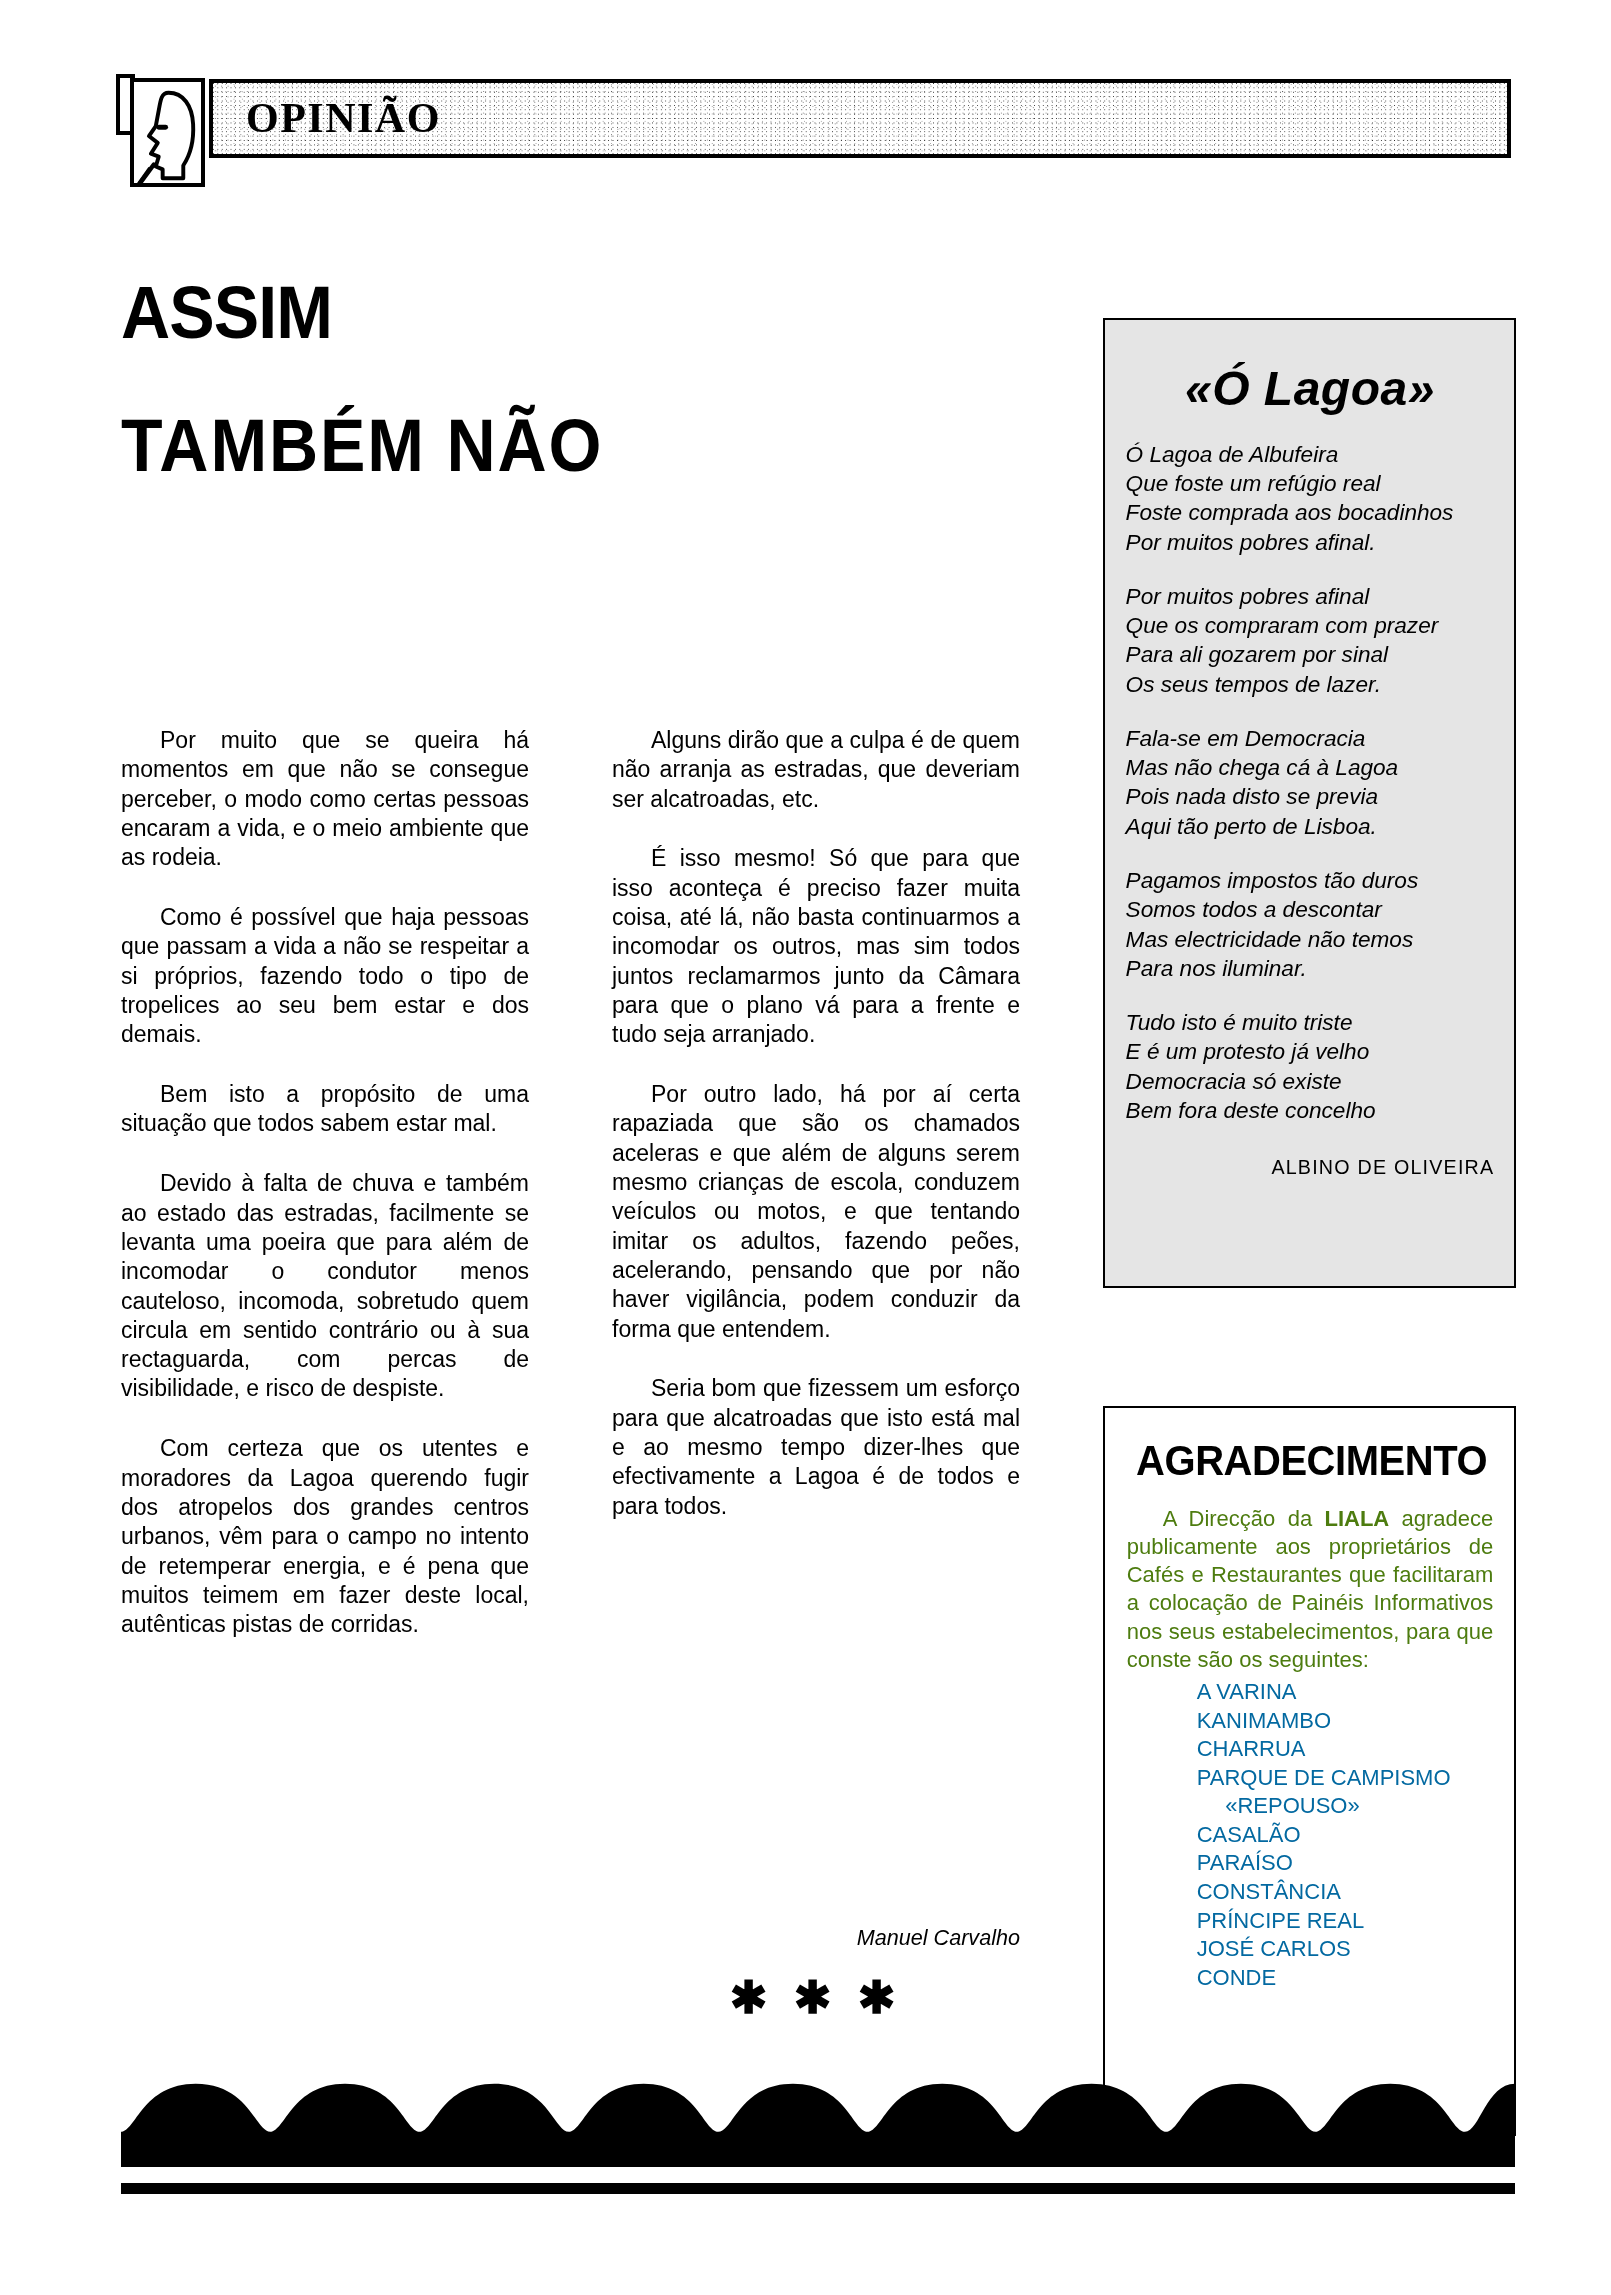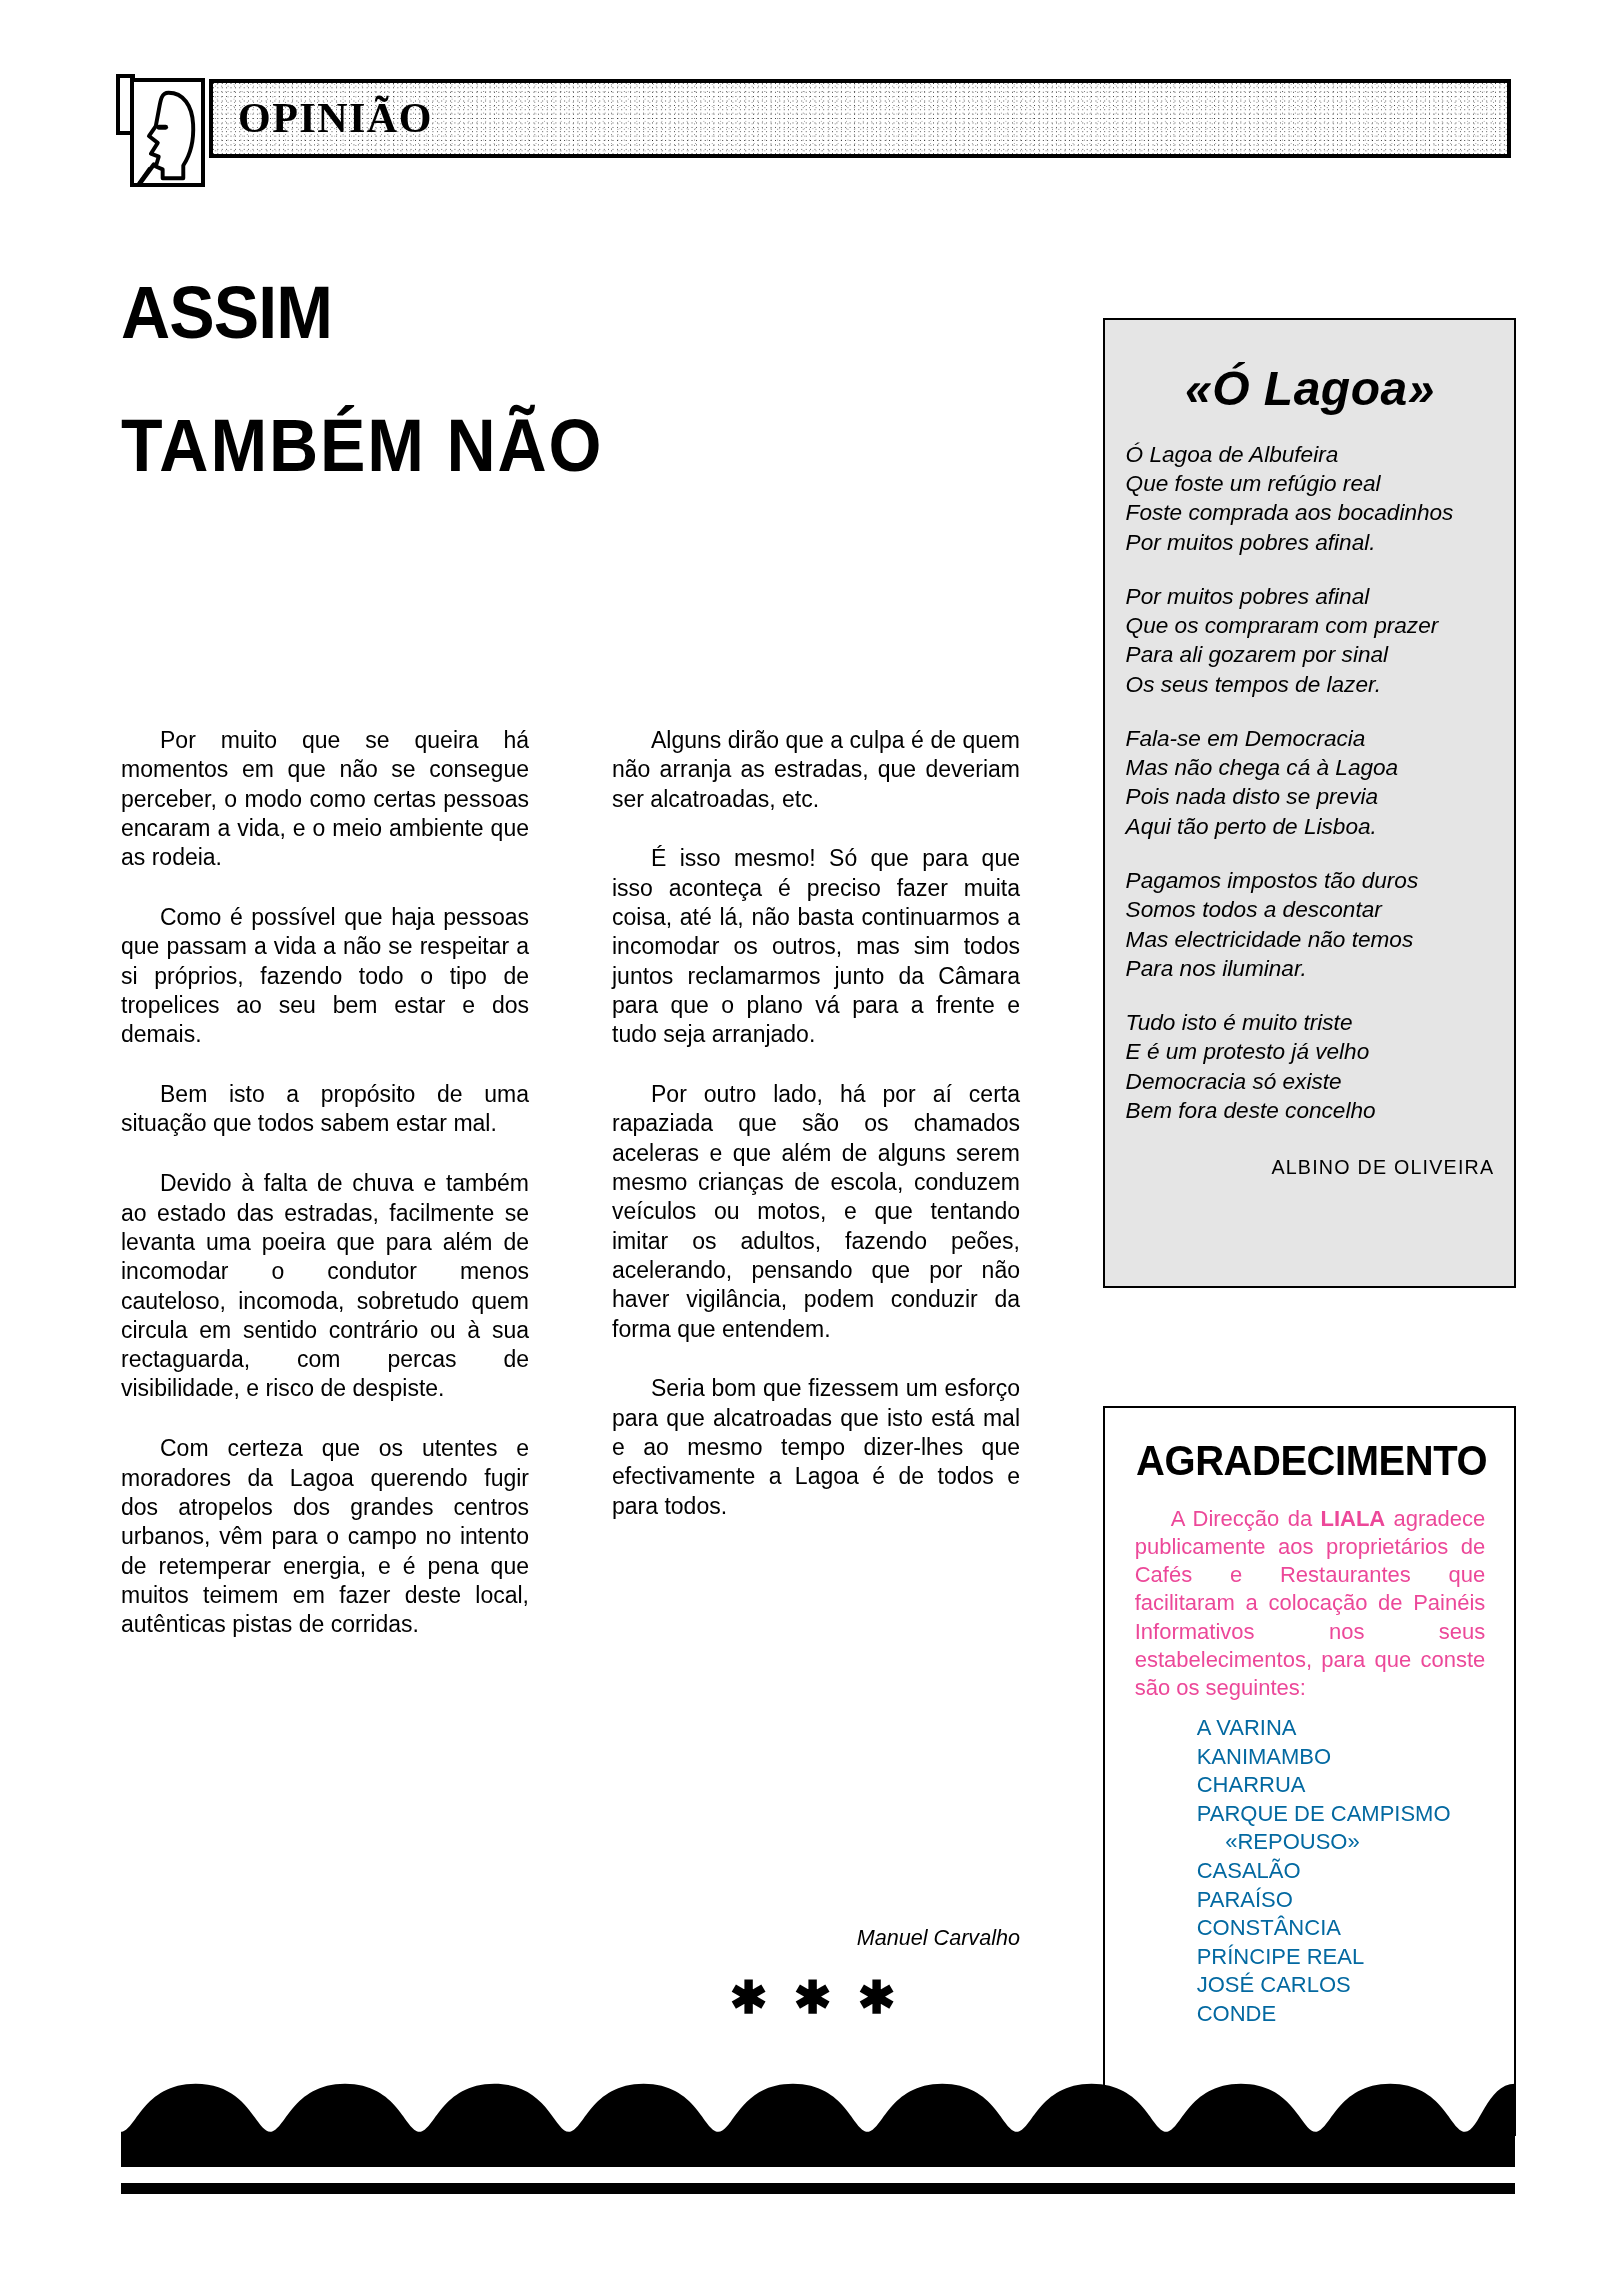--- a/index.html
+++ b/index.html
@@ -75,7 +75,7 @@
   }
   .banner-label {
     position: absolute;
-    left: 25px;
+    left: 33px;
     top: 50%;
     transform: translateY(-50%);
     font-family: "Liberation Serif", serif;

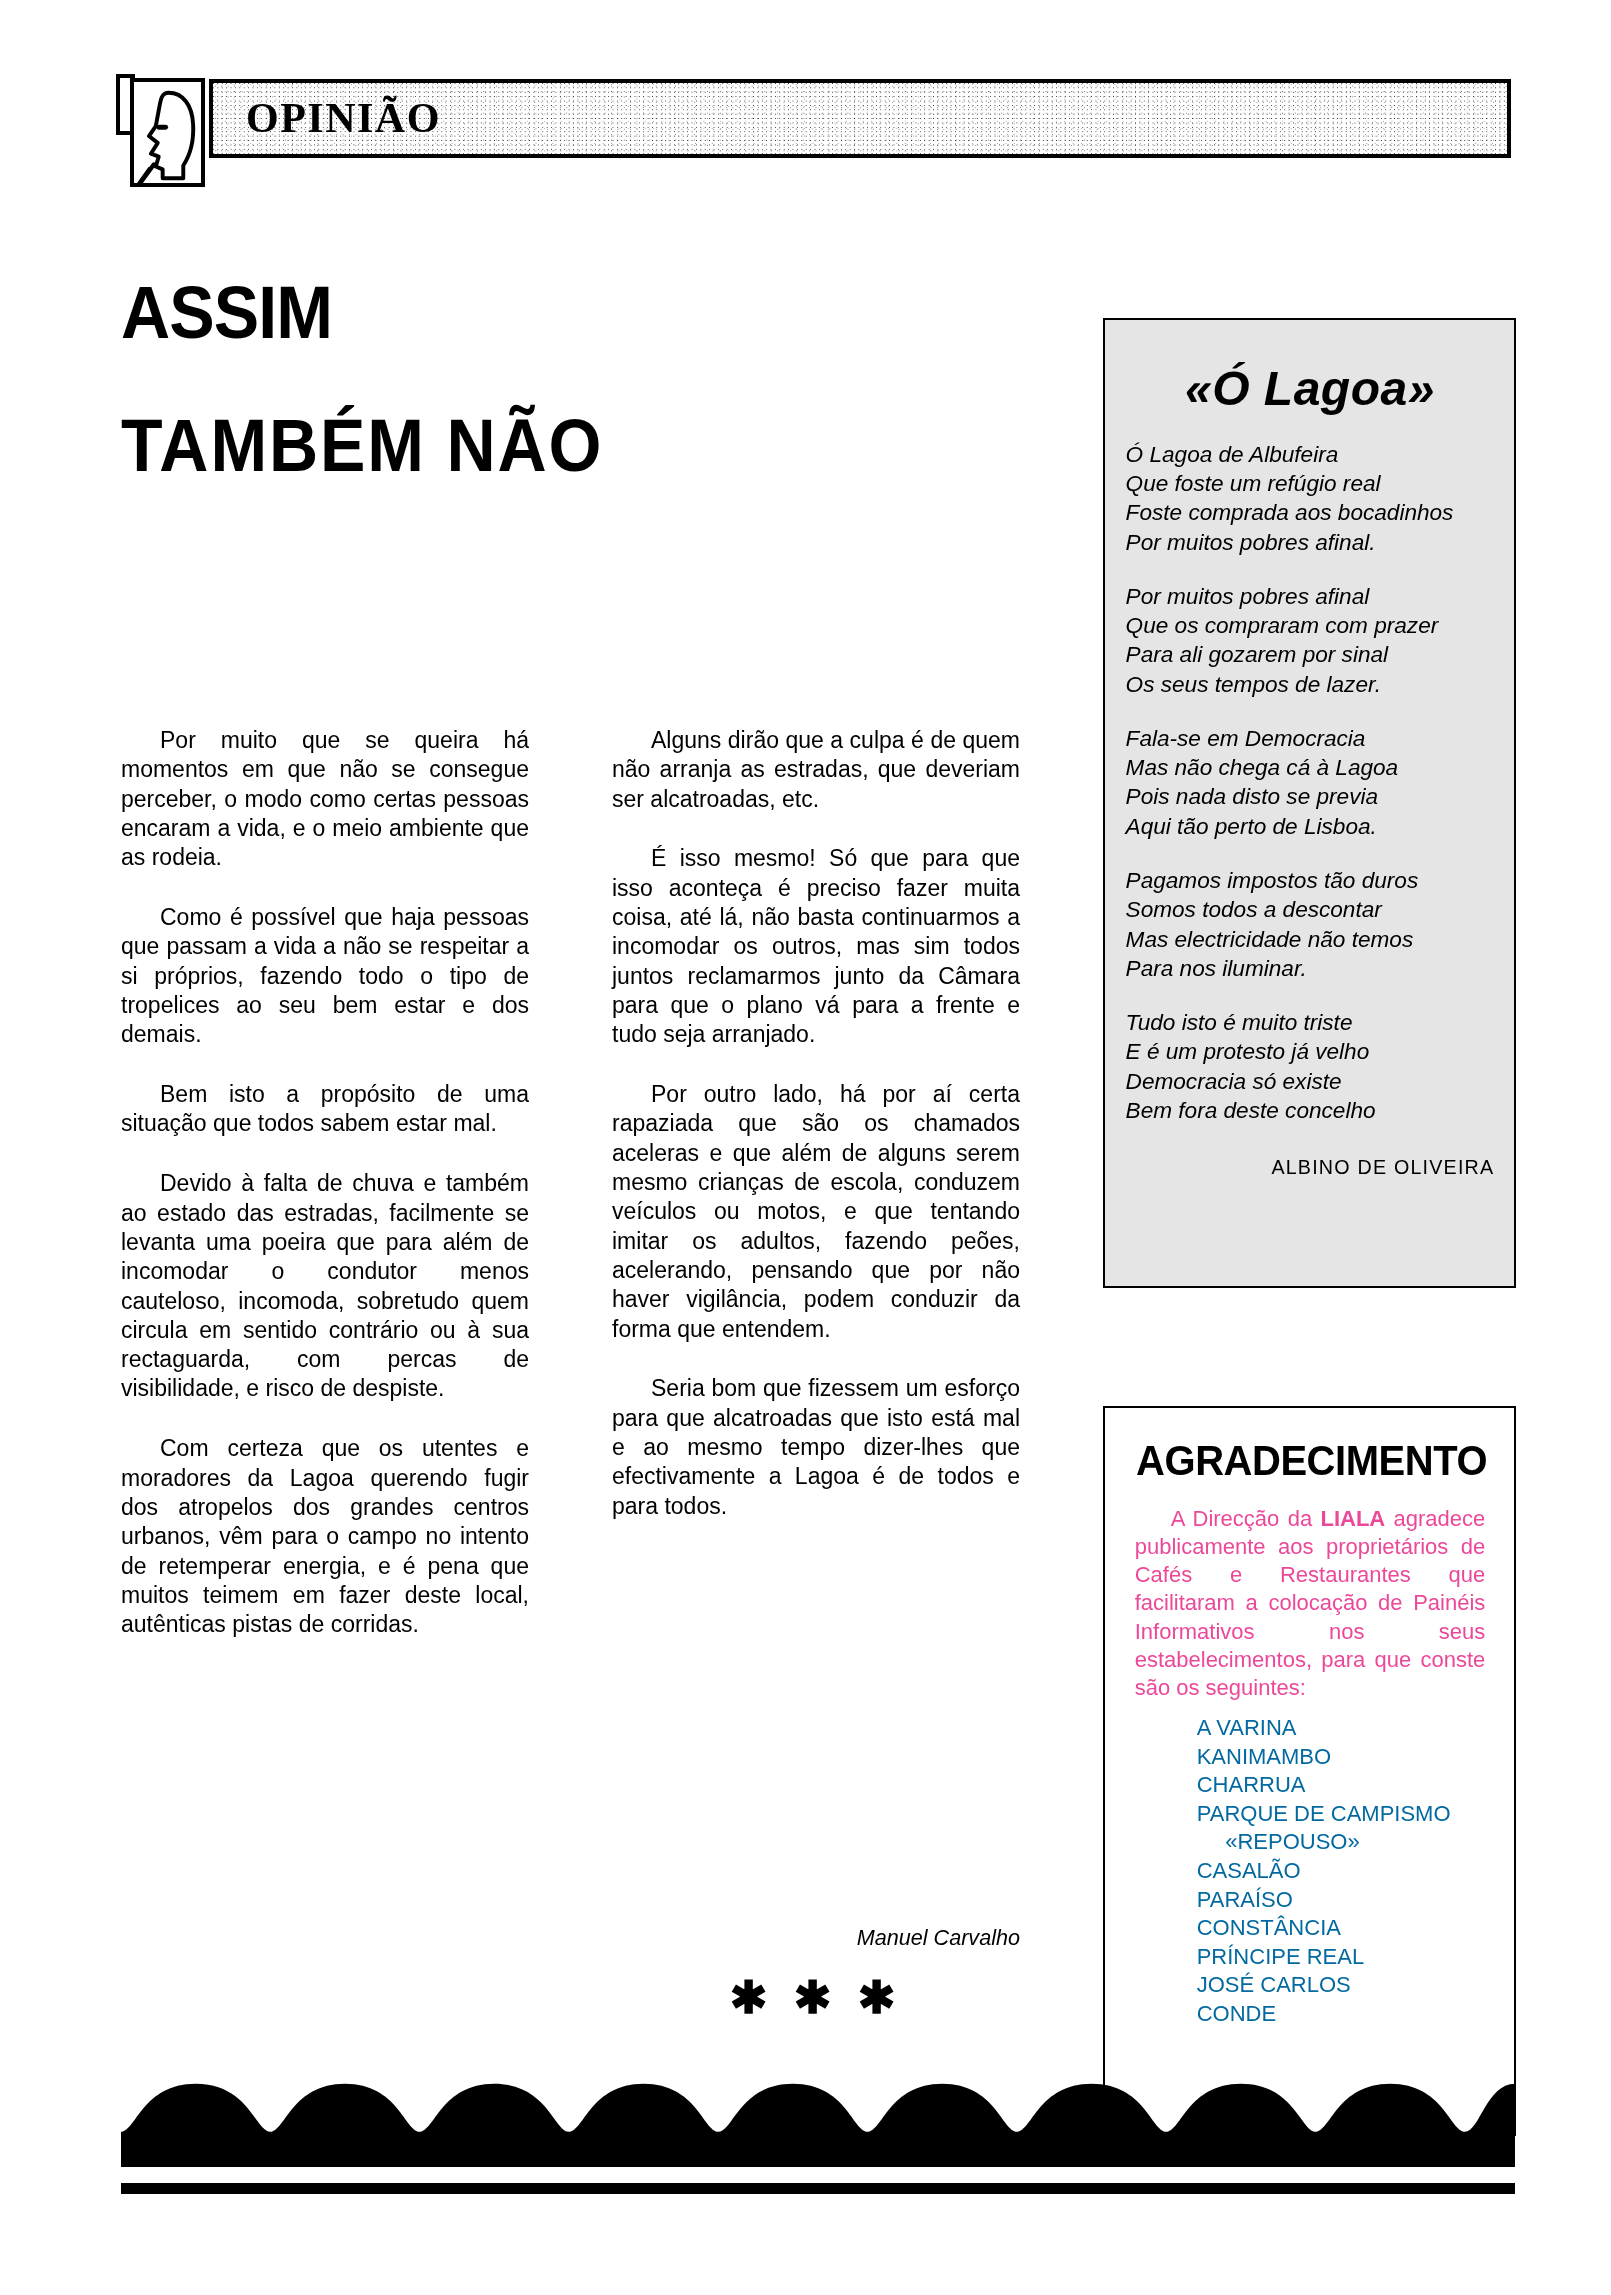--- a/index.html
+++ b/index.html
@@ -226,8 +226,8 @@
     text-align: justify;
     text-justify: inter-word;
     text-indent: 36px;
-    margin: 12px;
-    color: #ec4899;
+    margin: 4px;
+    color: #4d7c0f;
   }
   .thanks-body b { font-weight: bold; }
   .thanks-list {

